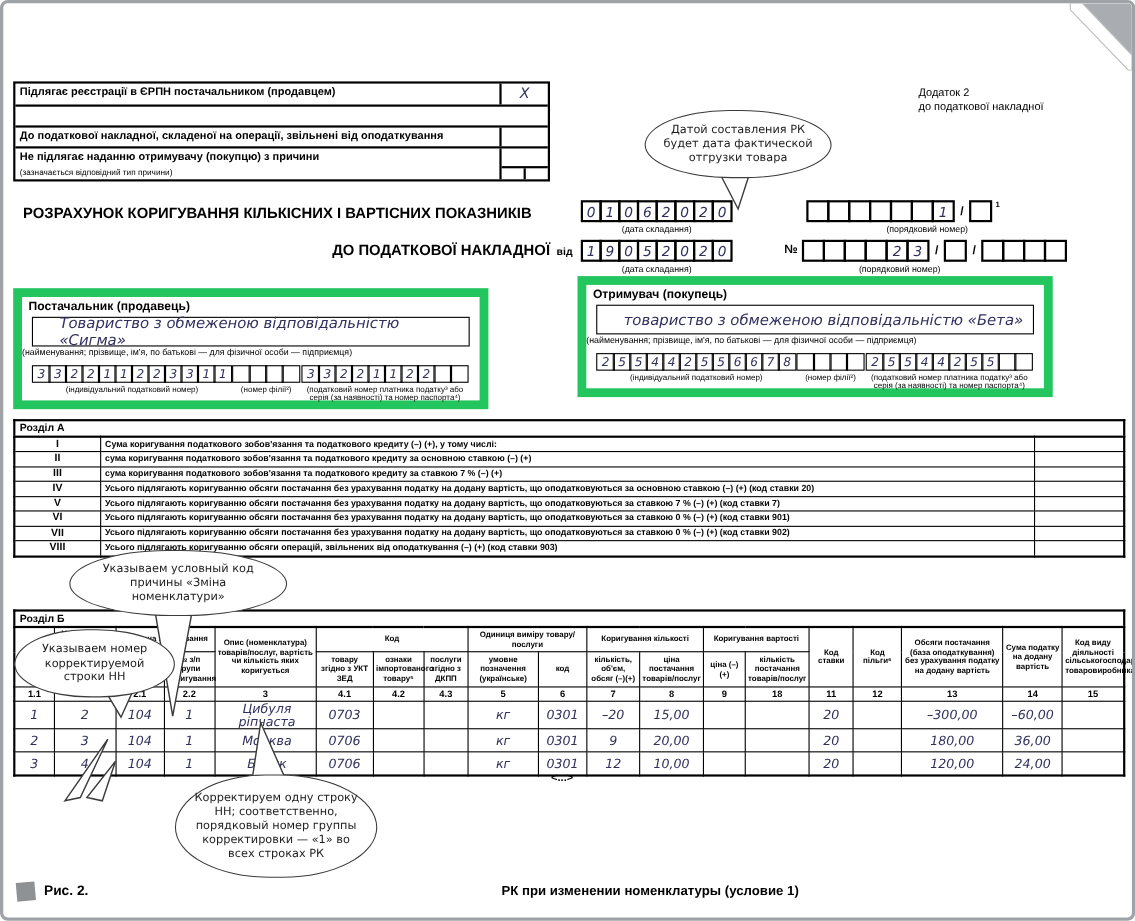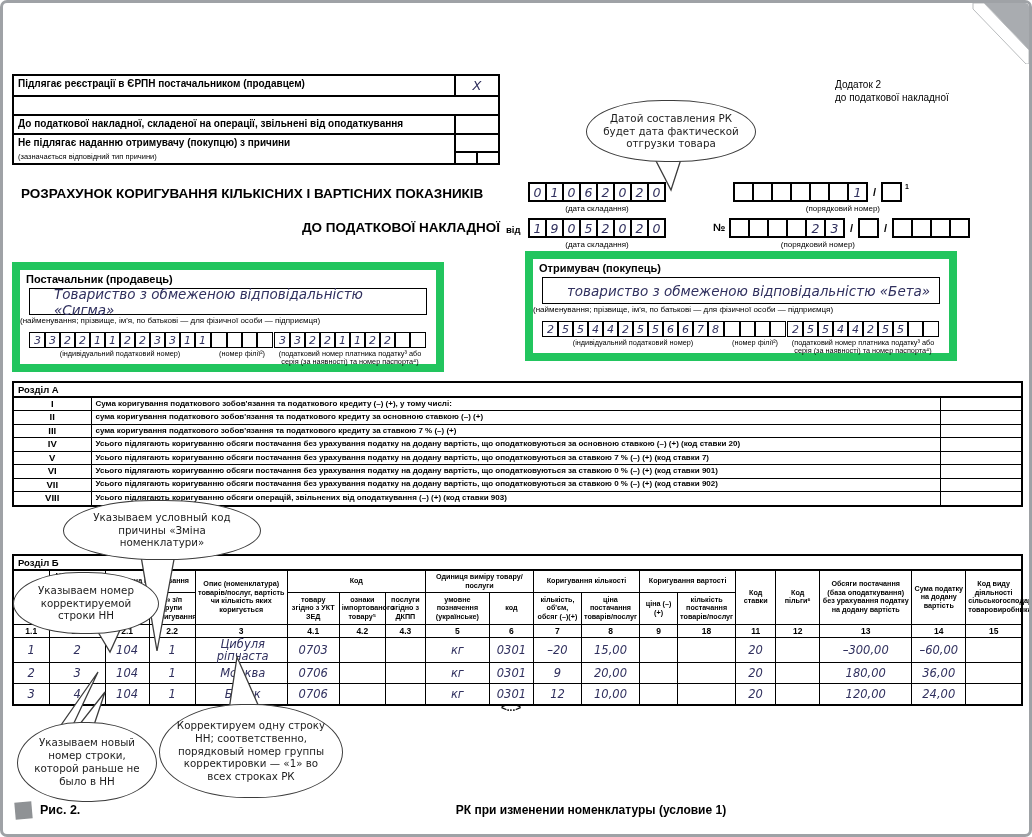--- a/index.html
+++ b/index.html
@@ -516,7 +516,6 @@
   <div class="bubble" style="left:583px; top:97px; width:170px; height:62px;">Датой составле­ния РК будет дата факти­ческой отгрузки товара</div>
   <div class="bubble" style="left:60px; top:497px; width:198px; height:60px;">Указываем услов­ный код причины «Зміна номенклатури»</div>
   <div class="bubble" style="left:10px; top:569px; width:146px; height:62px;">Указываем номер корректируемой строки НН</div>
-  <div class="bubble" style="left:14px; top:719px; width:140px; height:80px;">Указываем но­вый номер строки, которой раньше не было в НН</div>
   <div class="bubble" style="left:156px; top:701px; width:184px; height:94px;">Корректируем одну строку НН; соответст­венно, порядковый номер группы корректировки — «1» во всех строках РК</div>
 
   <div class="abs figsq"></div>

